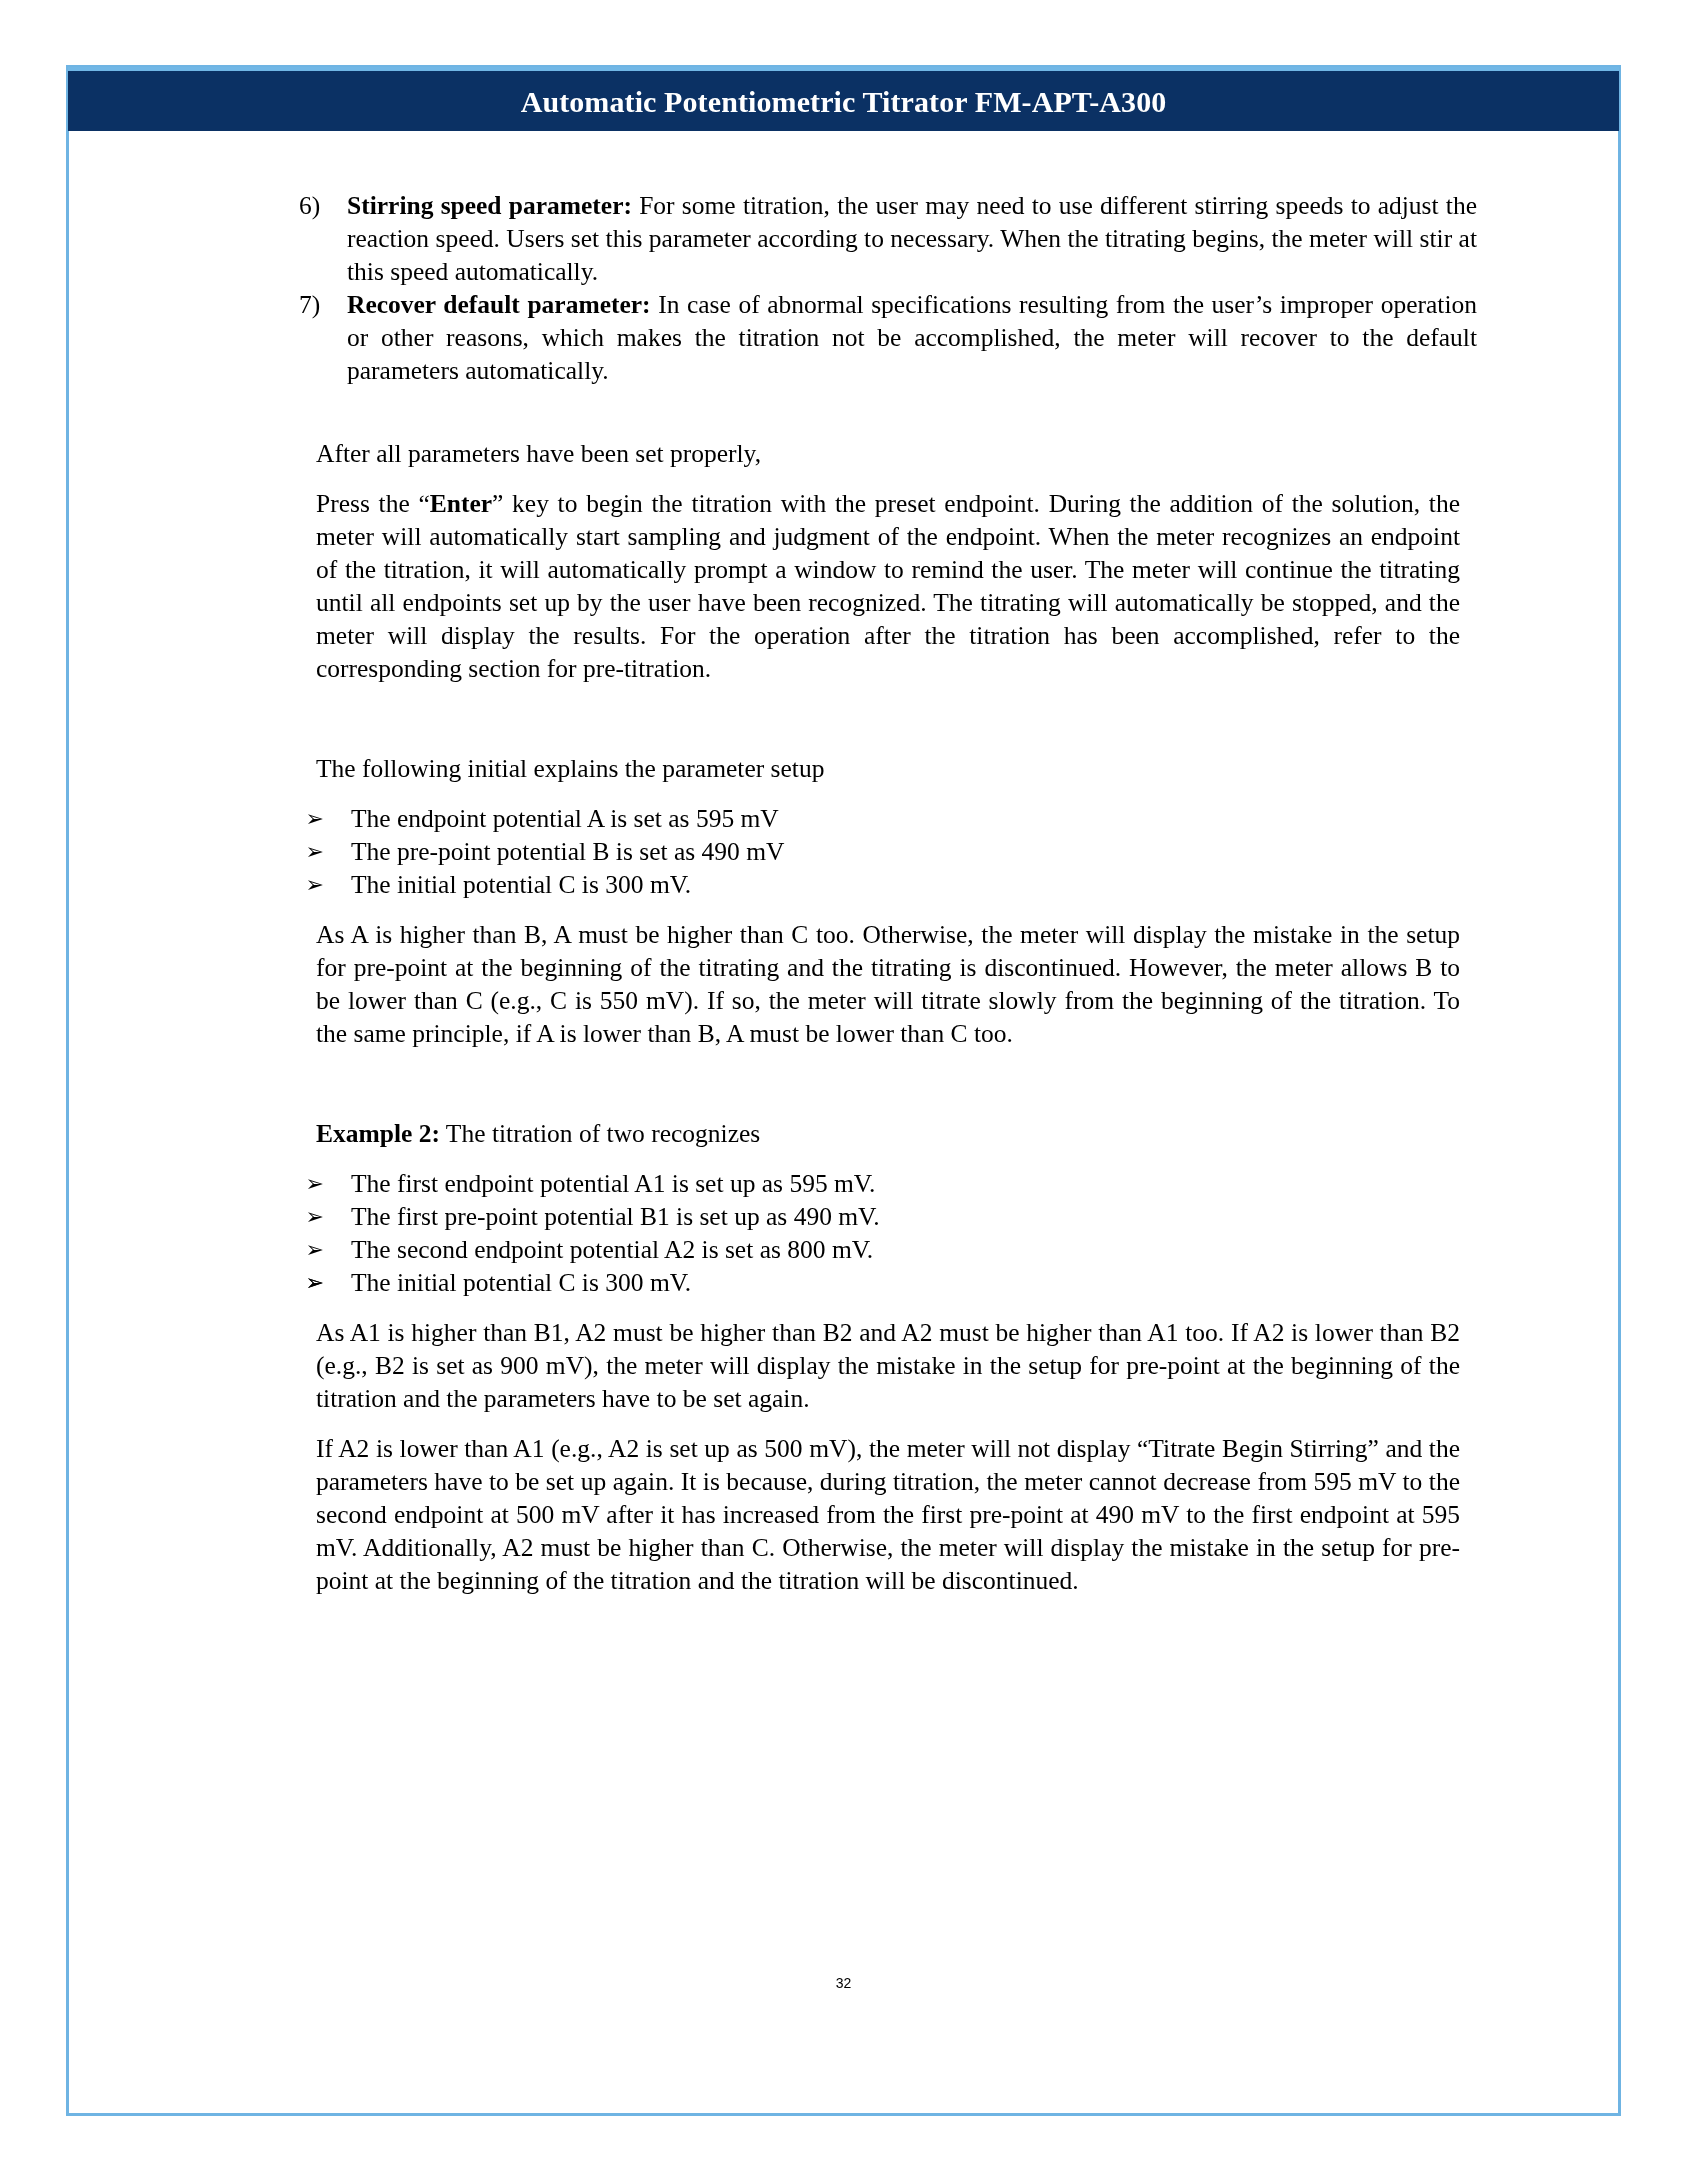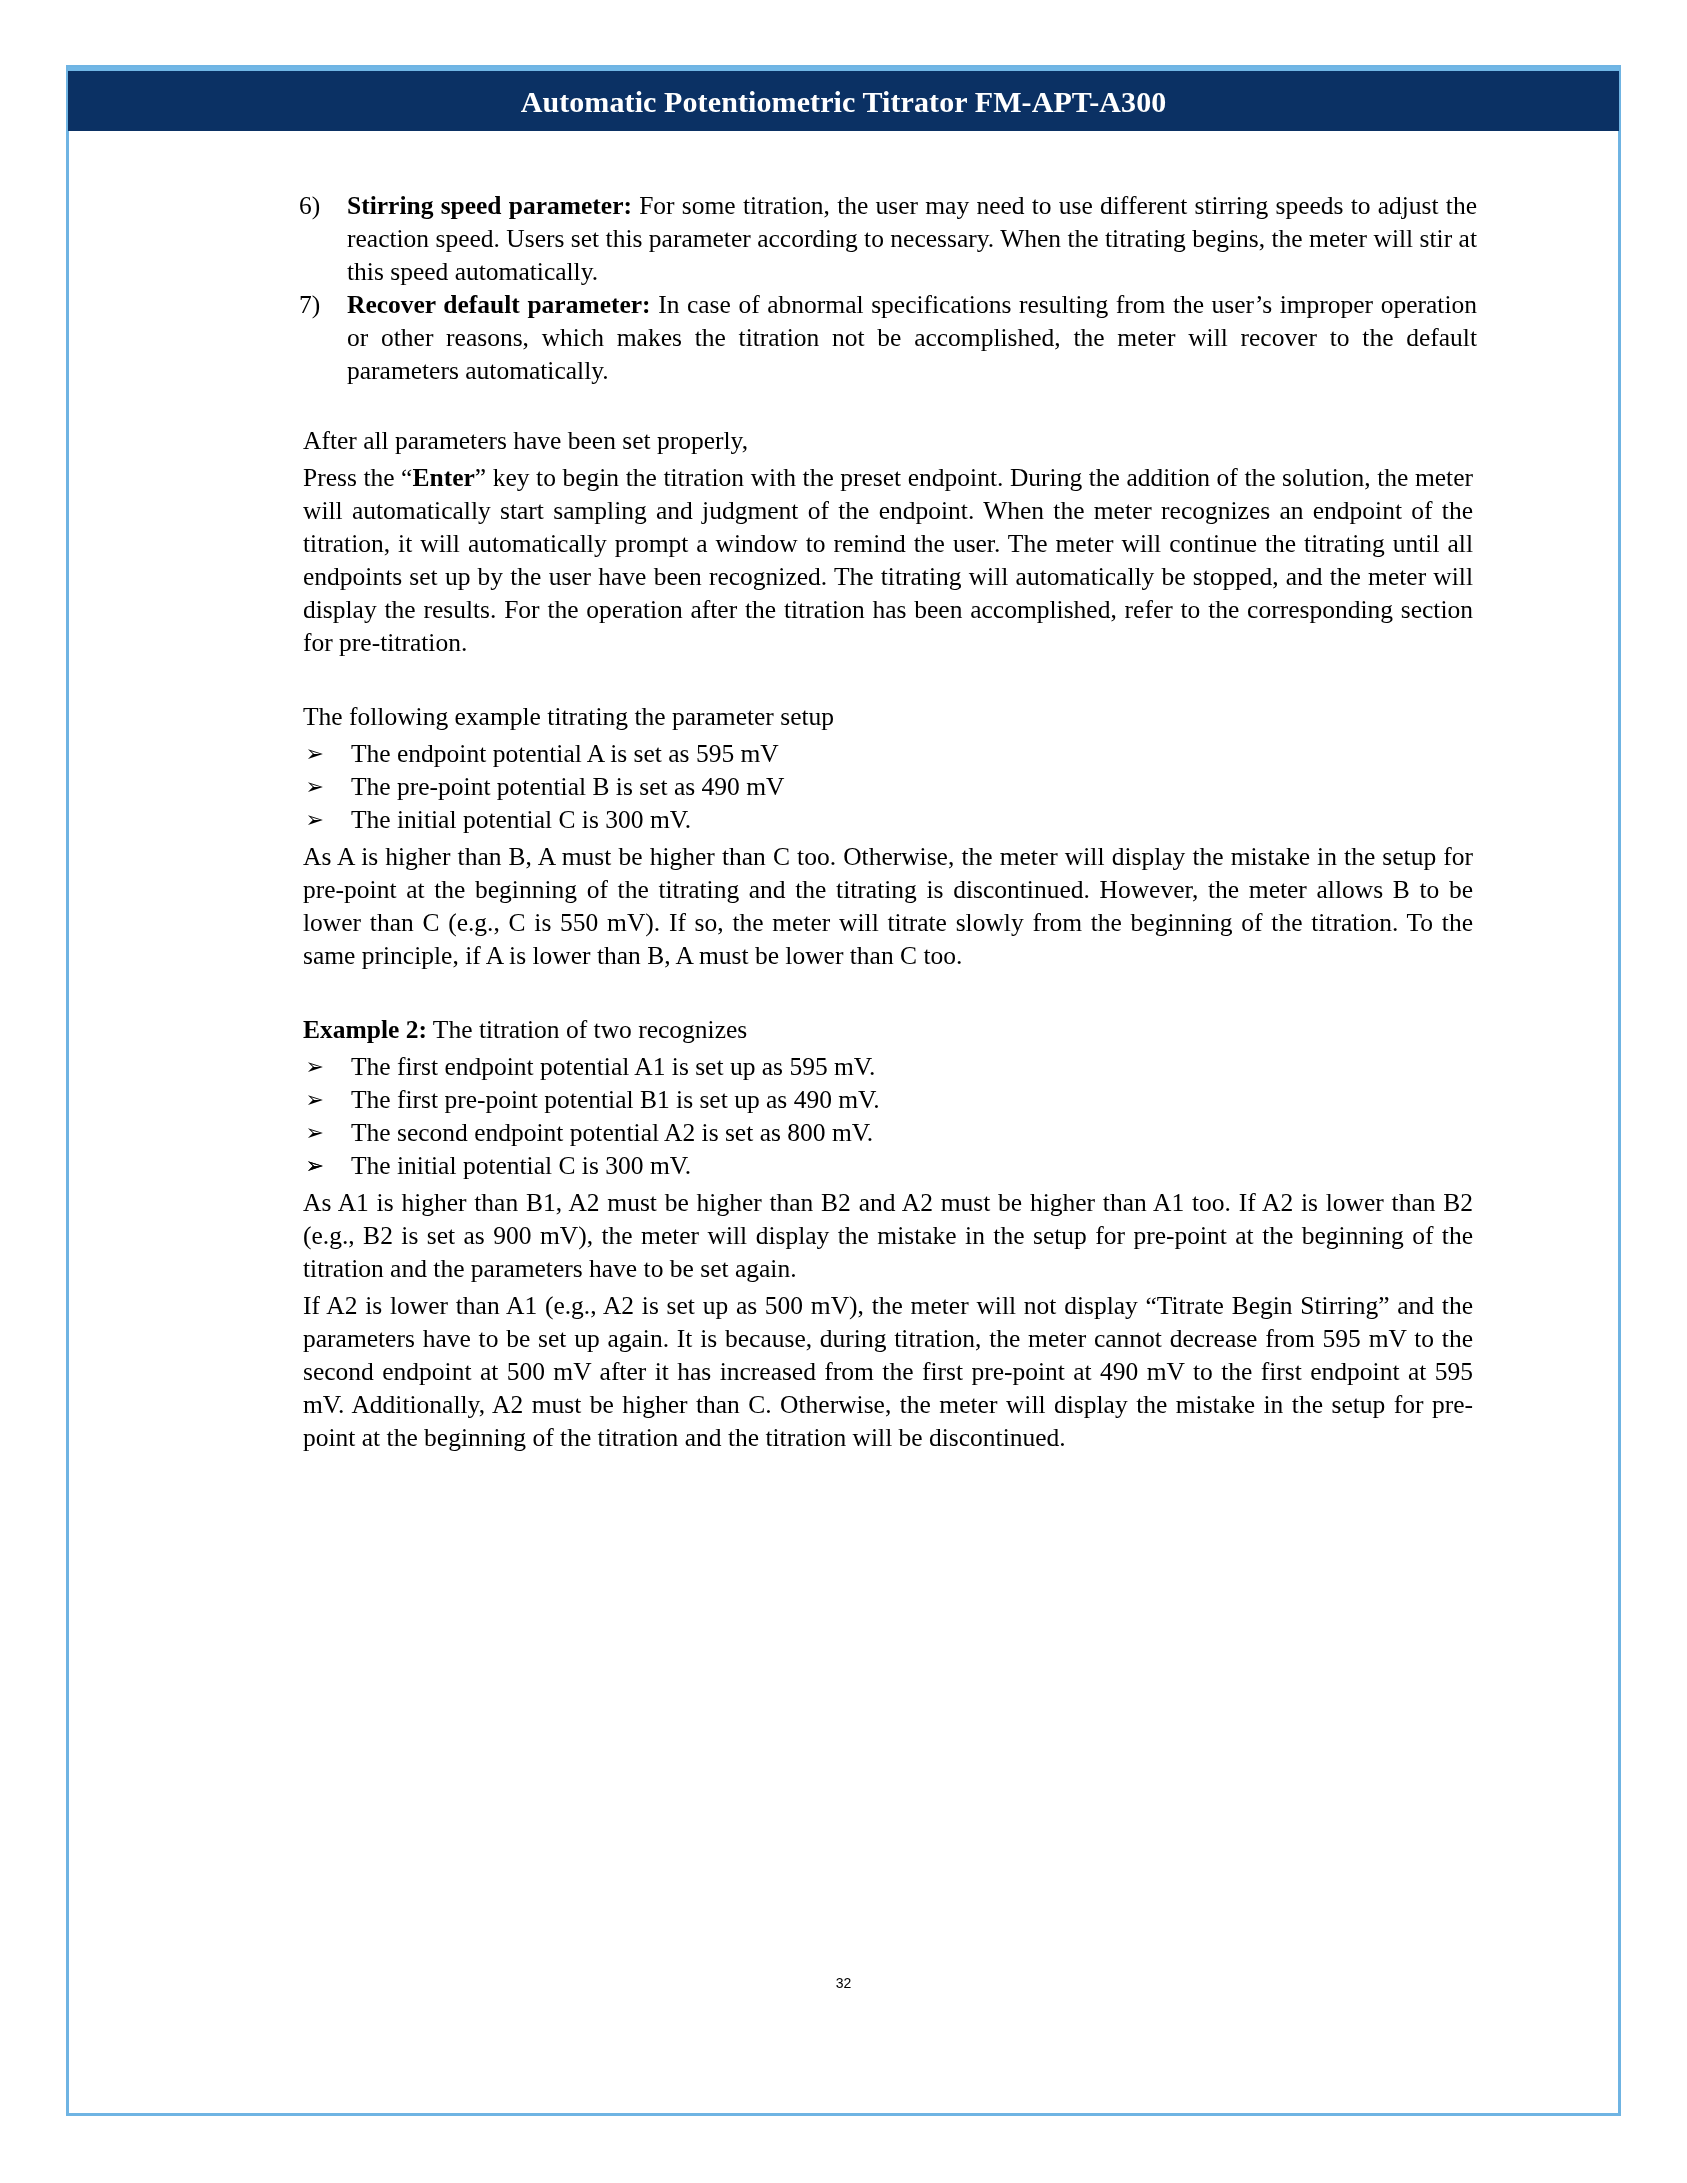--- a/index.html
+++ b/index.html
@@ -100,7 +100,7 @@
   }
 
   p.para {
-    margin: 4px;
+    margin: 17px;
     text-align: justify;
     text-justify: inter-word;
   }

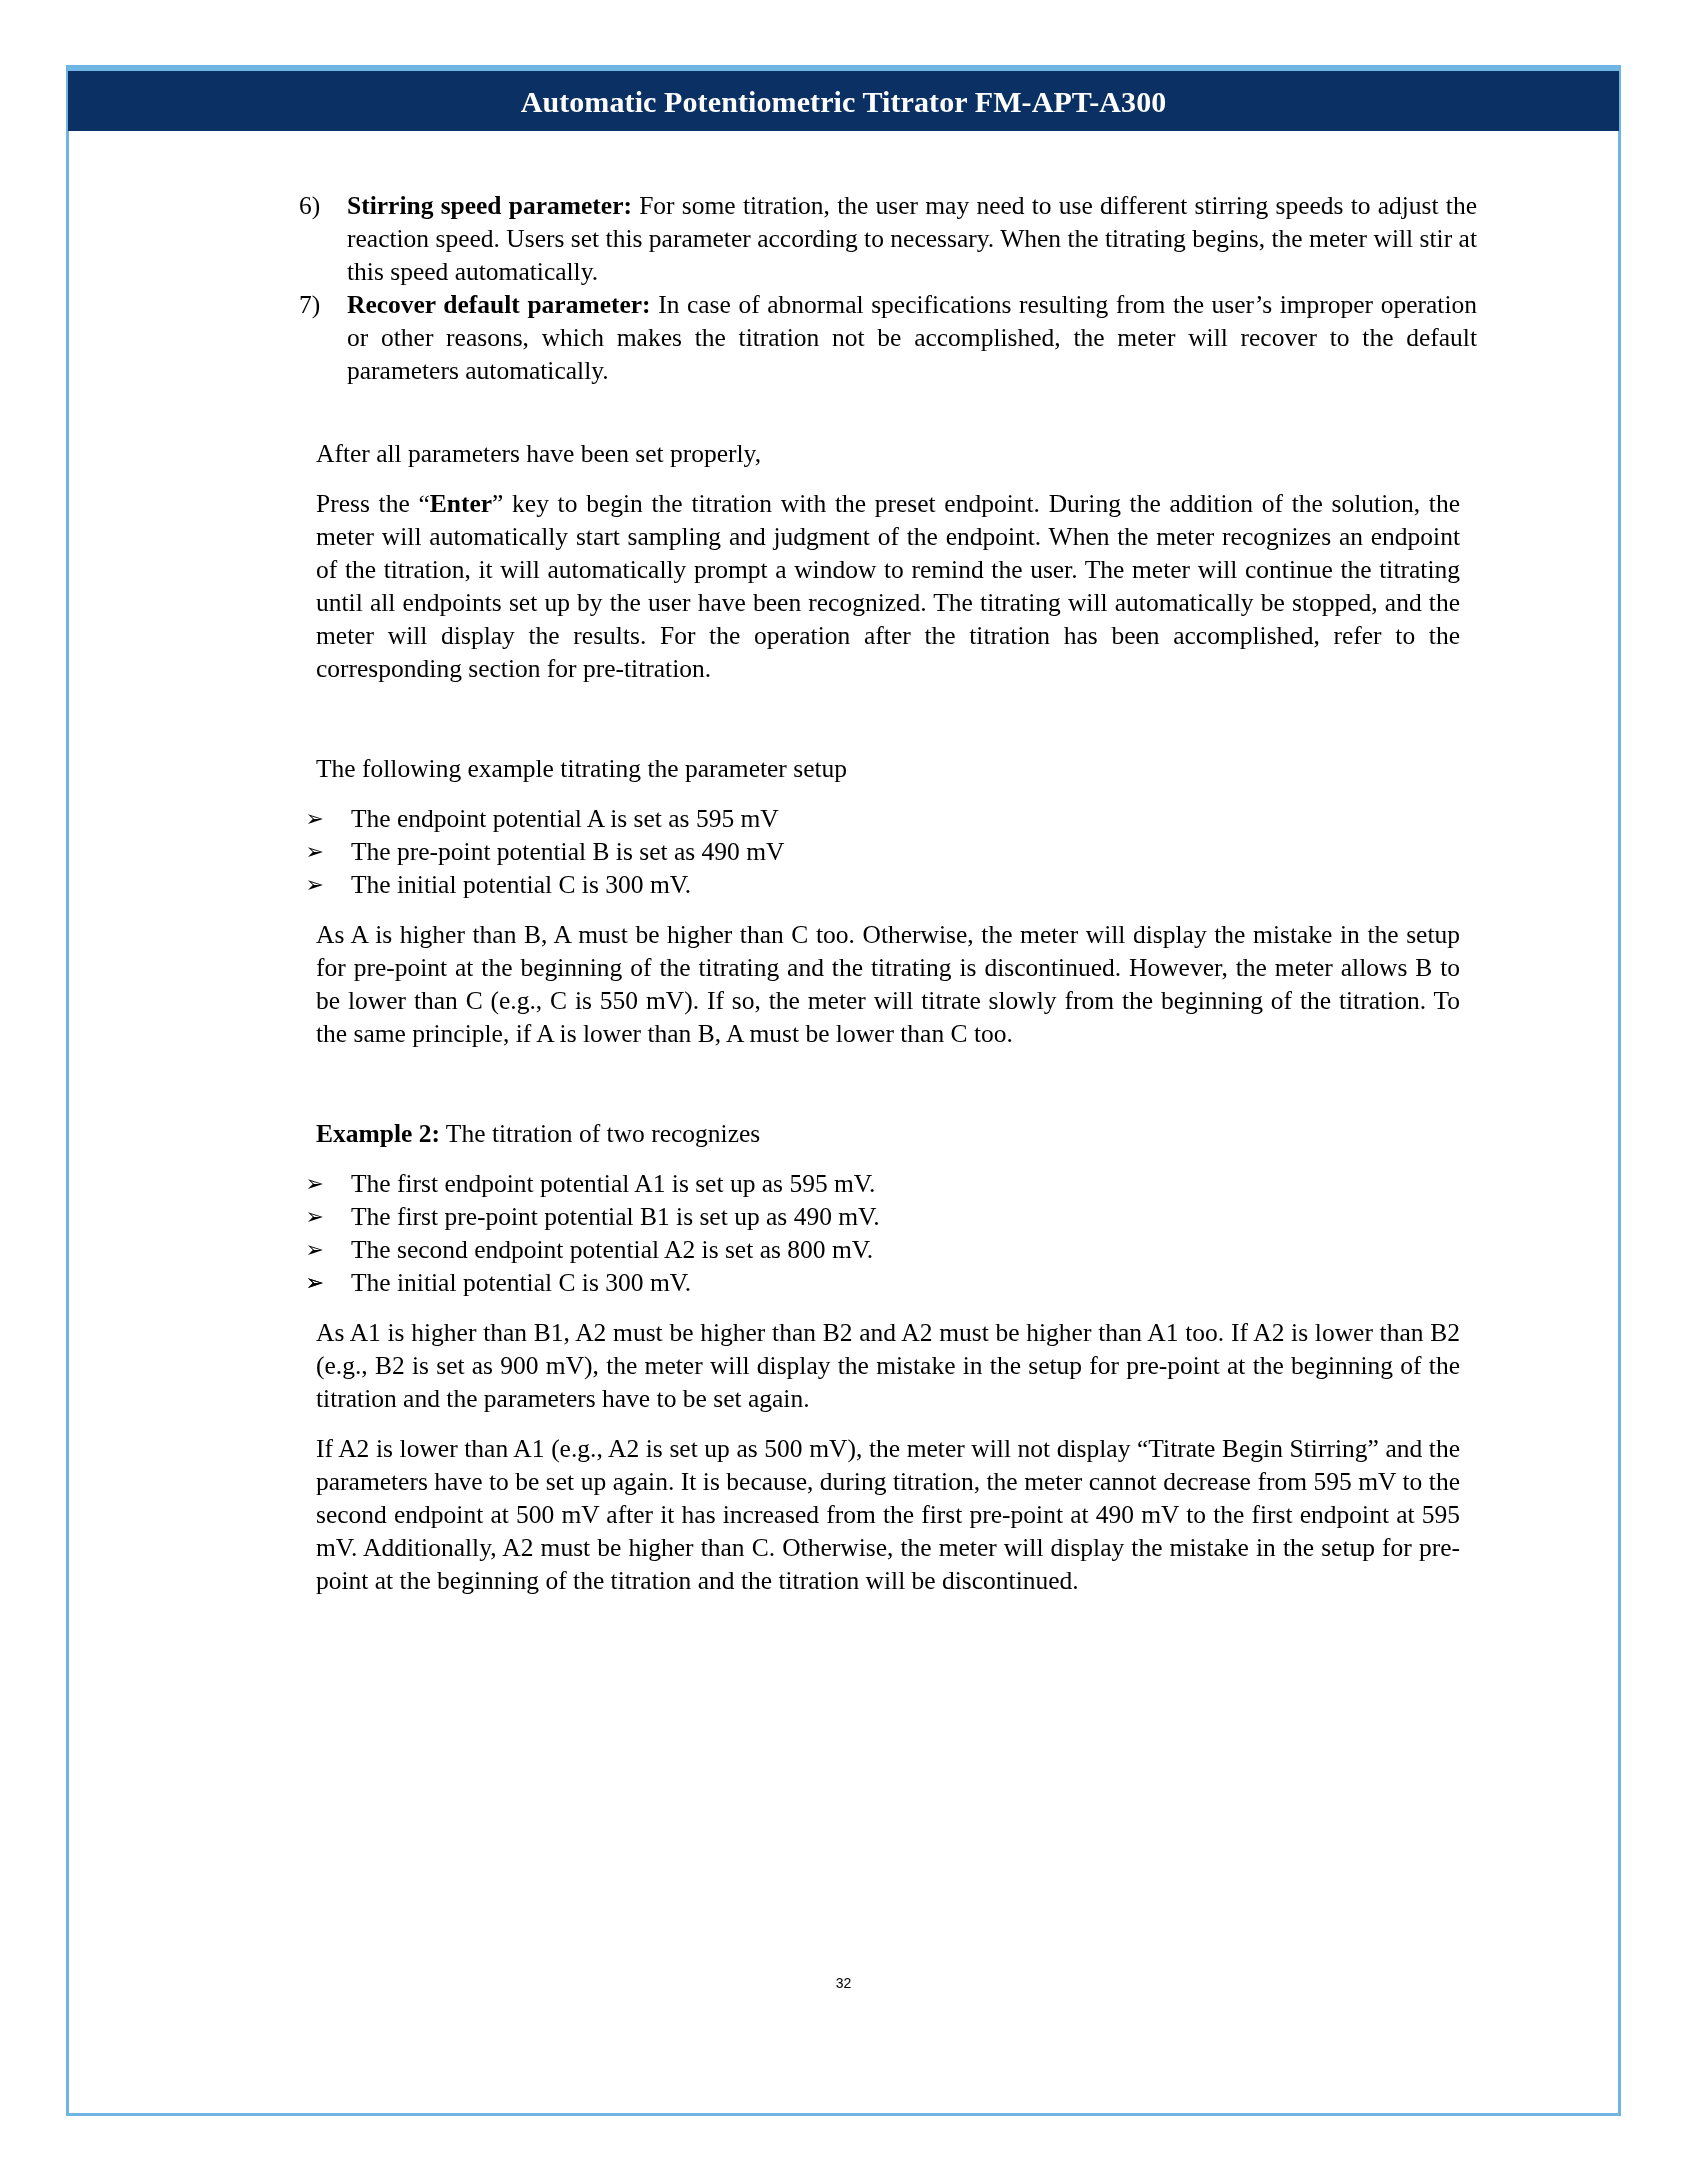--- a/index.html
+++ b/index.html
@@ -177,7 +177,7 @@
 
     <div class="gap"></div>
 
-    <p class="para flush">The following example titrating the parameter setup</p>
+    <p class="para flush">The following initial explains the parameter setup</p>
 
 
     <ul class="arrow-list">

